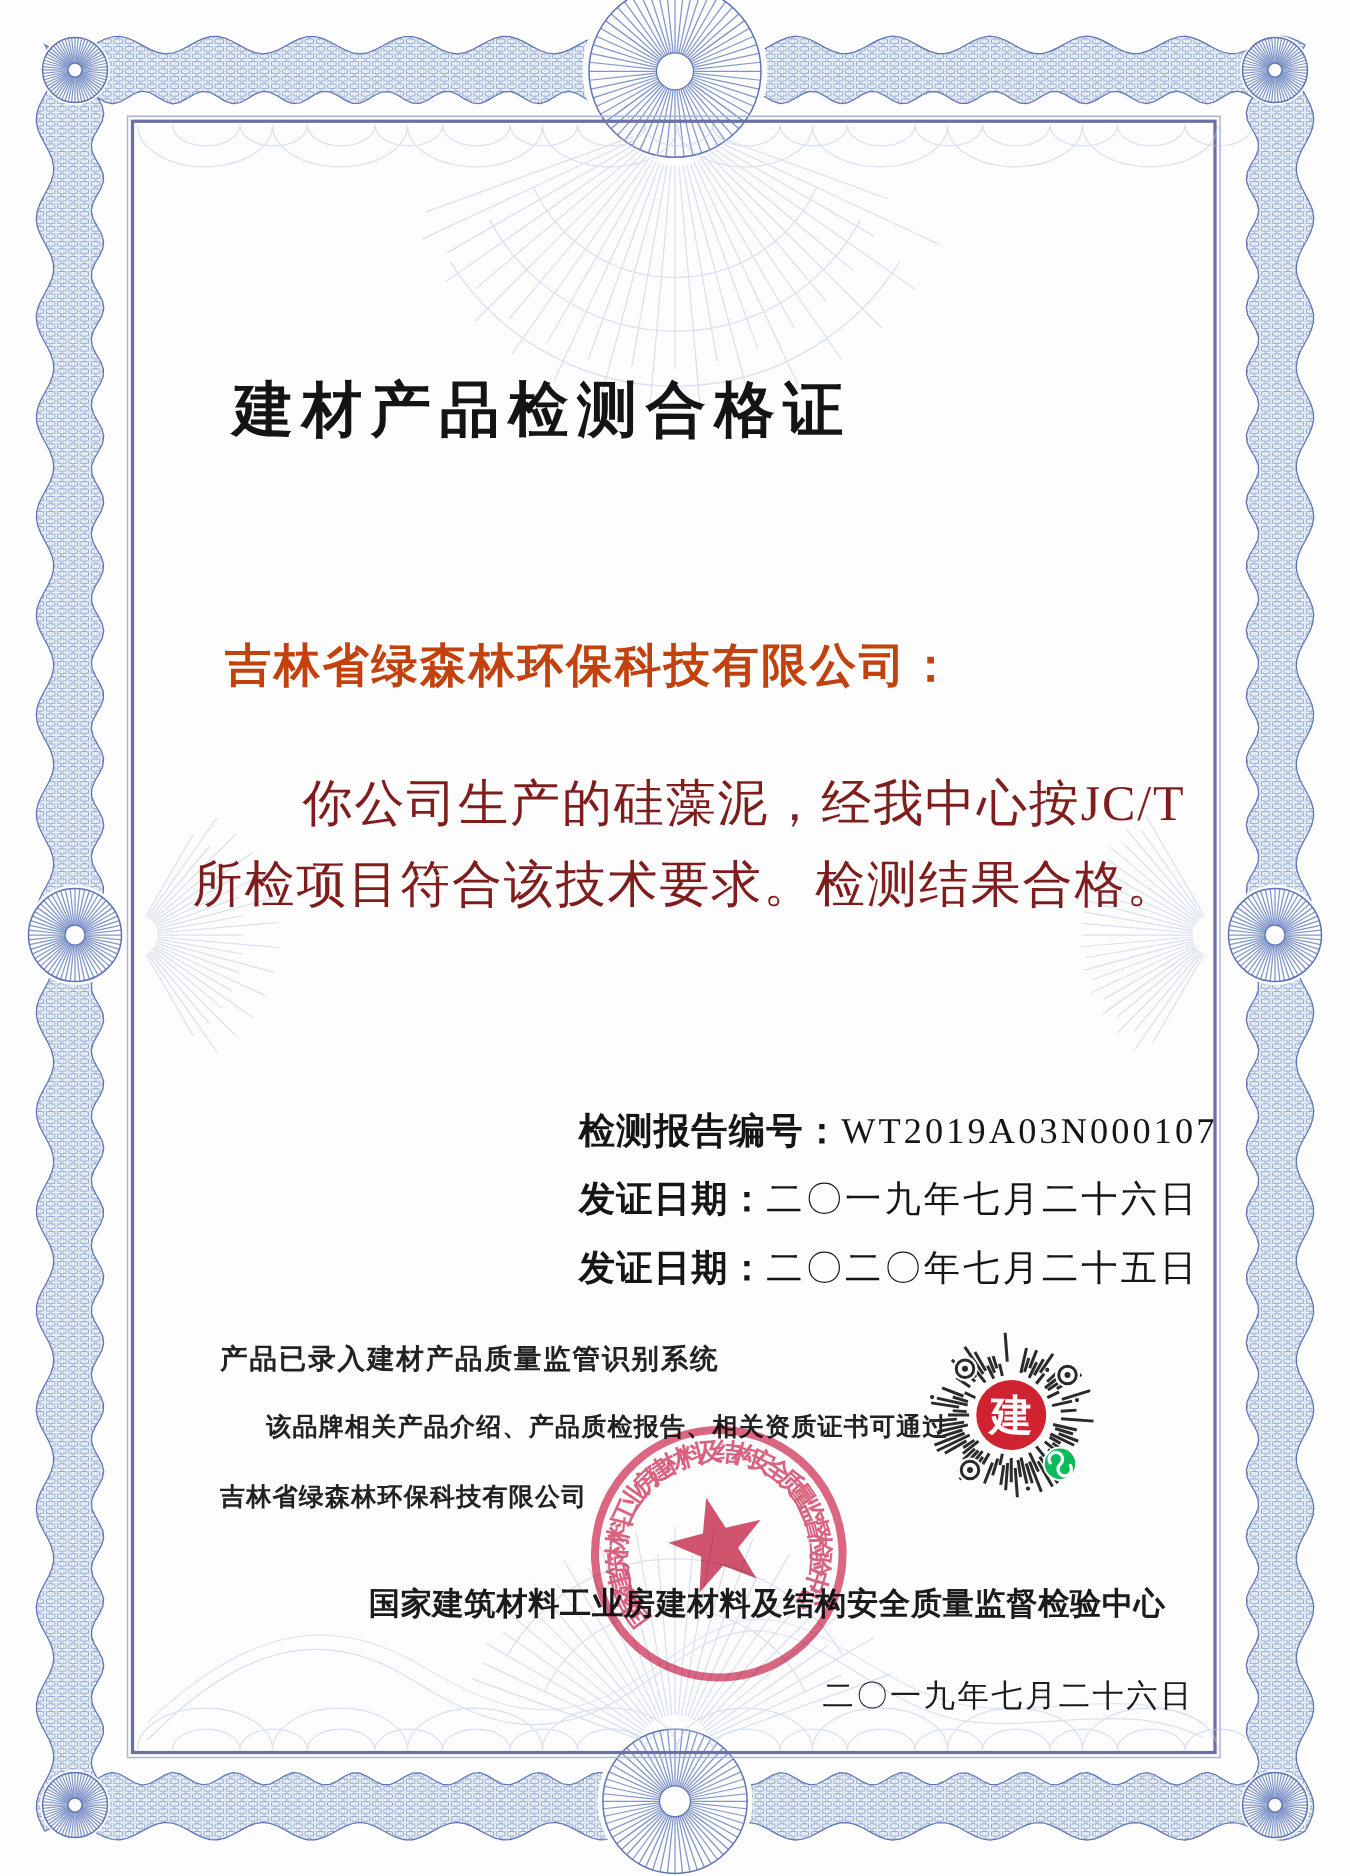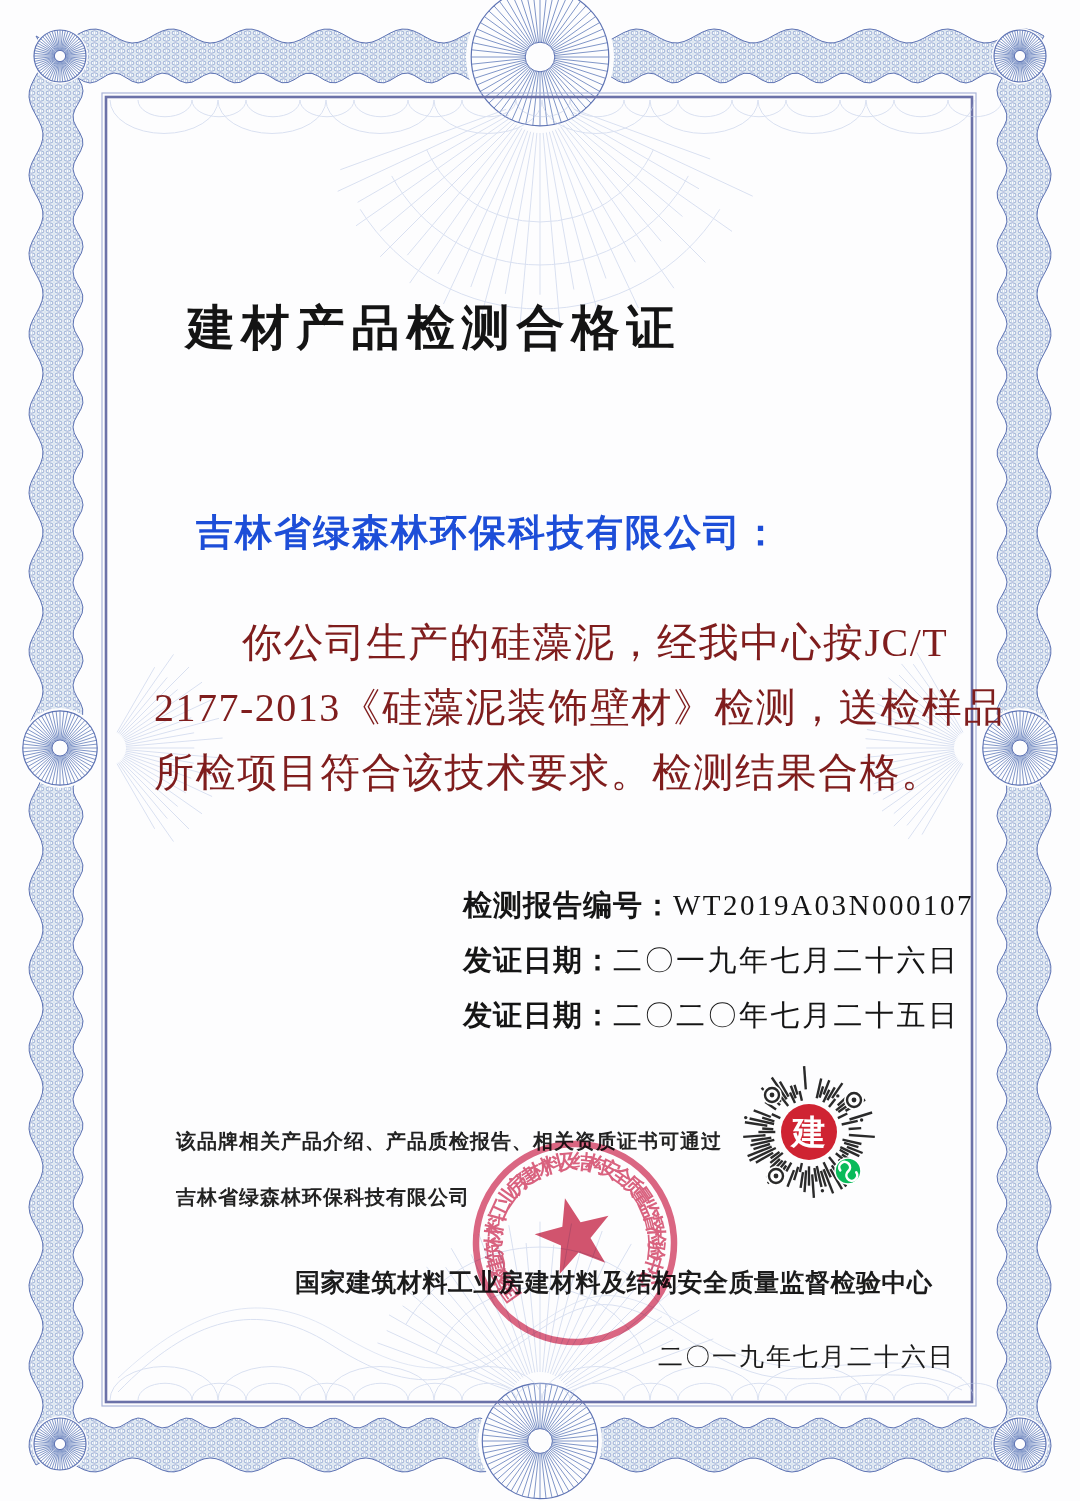--- a/index.html
+++ b/index.html
@@ -10,7 +10,7 @@
         font-family:"Liberation Sans",sans-serif;font-weight:bold;font-size:48px;
         letter-spacing:7px;color:#141414;}
   .recipient{position:absolute;top:508px;left:180px;font-size:37px;font-weight:600;
-        letter-spacing:2px;color:#1d4ed8;margin-left:16px;}
+        letter-spacing:2px;color:#c2410c;}
   .body-text{position:absolute;top:610px;left:154px;width:760px;font-size:40px;
         line-height:65px;letter-spacing:1.5px;color:#7f1d1d;}
   .body-line{white-space:nowrap;}

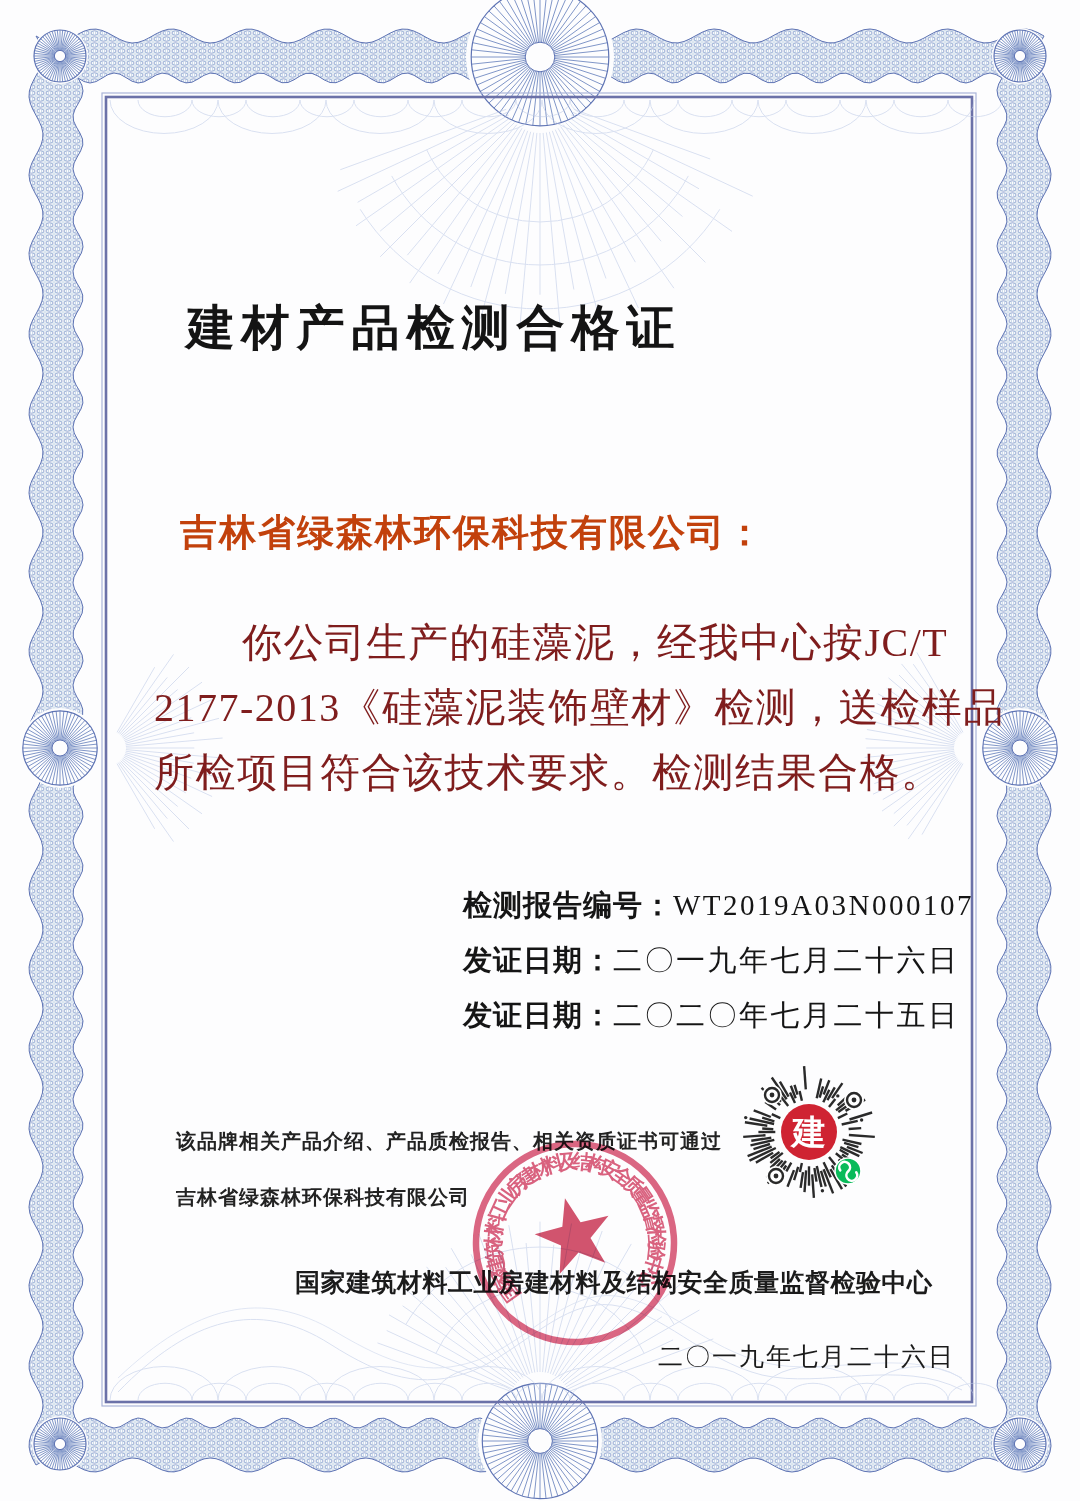--- a/index.html
+++ b/index.html
@@ -705,7 +705,6 @@
 
   <div class="body-text">
     <div class="body-line indent">你公司生产的硅藻泥，经我中心按JC/T</div>
-    <div class="body-line">2177-2013《硅藻泥装饰壁材》检测，送检样品</div>
     <div class="body-line">所检项目符合该技术要求。检测结果合格。</div>
   </div>
 

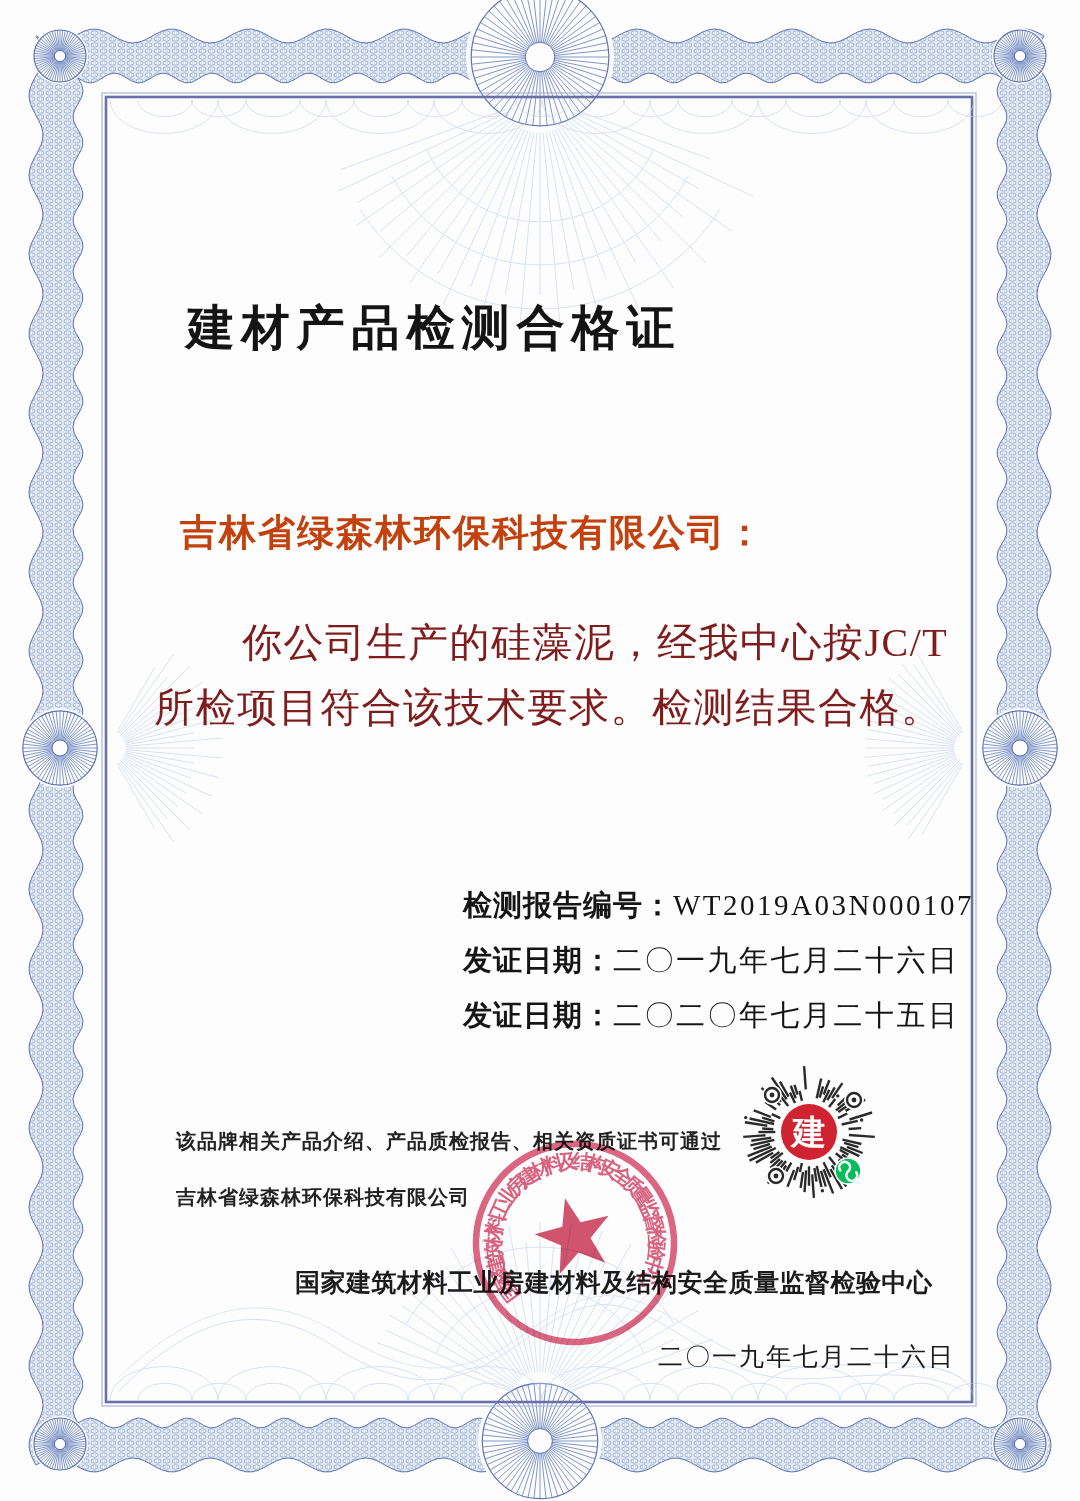--- a/index.html
+++ b/index.html
@@ -720,6 +720,7 @@
     </div>
   </div>
 
+  <div class="note note1">产品已录入建材产品质量监管识别系统</div>
   <div class="note note2">该品牌相关产品介绍、产品质检报告、相关资质证书可通过</div>
   <div class="note note3">吉林省绿森林环保科技有限公司</div>
 

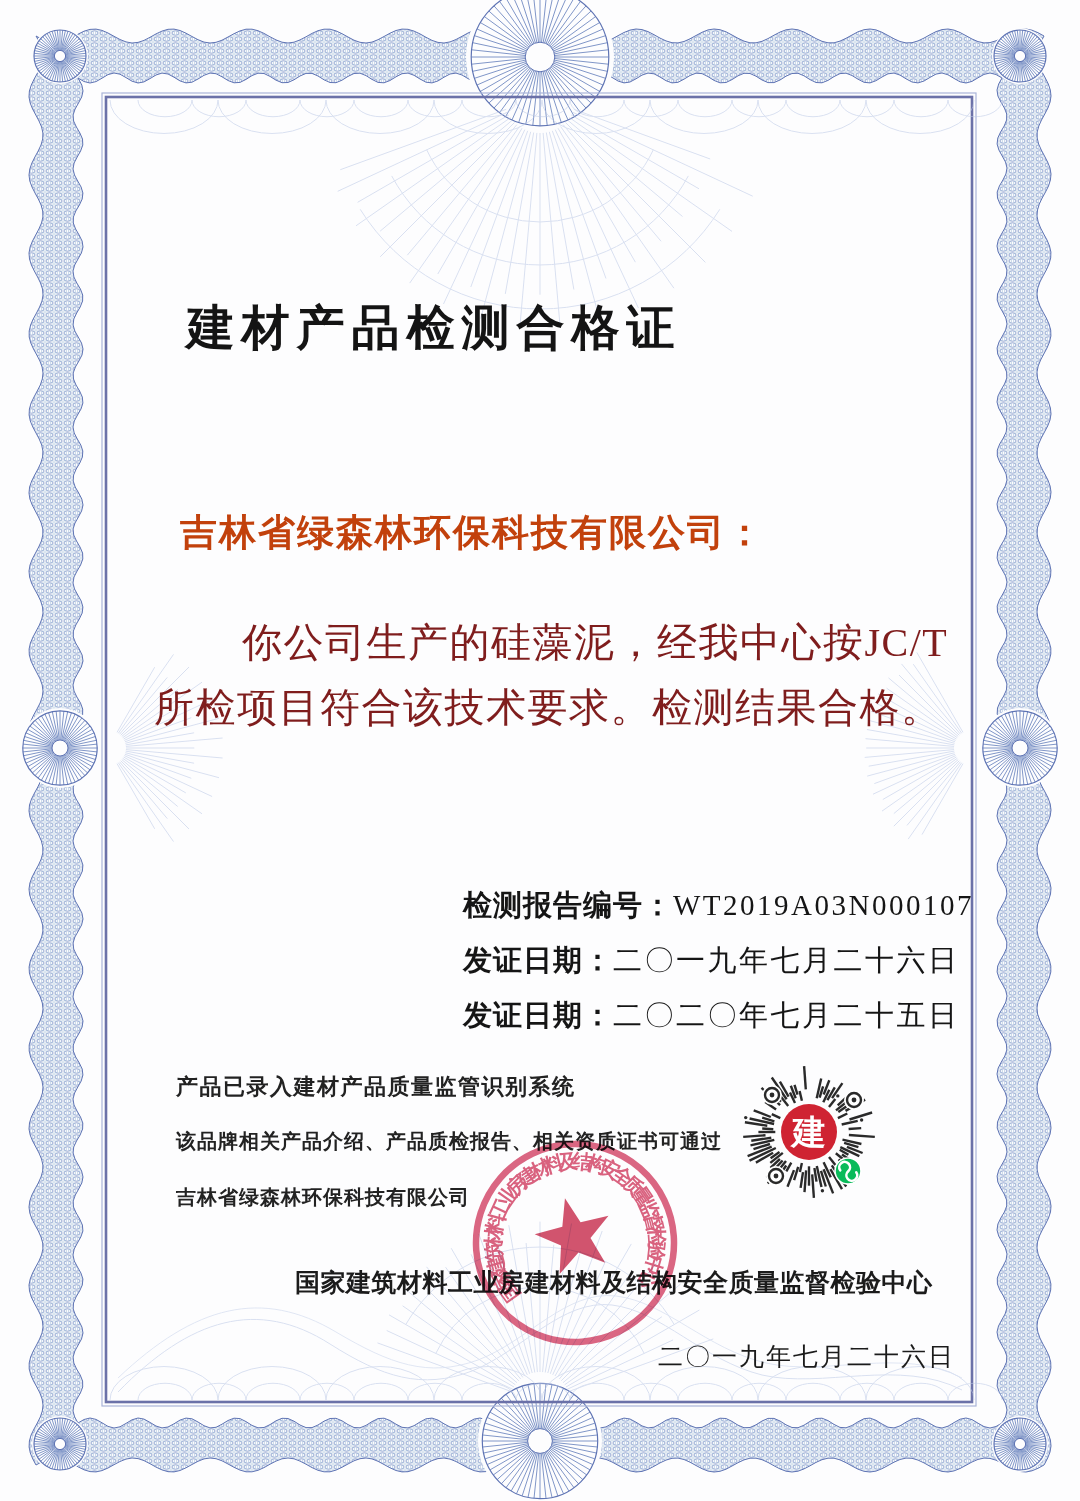--- a/index.html
+++ b/index.html
@@ -22,7 +22,7 @@
   .note{position:absolute;left:176px;font-family:"Liberation Sans",sans-serif;
         font-weight:bold;color:#222;}
   .note1{top:1072px;font-size:22px;letter-spacing:1.5px;}
-  .note2{top:1128px;font-size:20px;letter-spacing:1px;}
+  .note2{top:1128px;font-size:20px;letter-spacing:1px;margin-left:37px;}
   .note3{top:1184px;font-size:20px;letter-spacing:1px;}
   .issuer{position:absolute;top:1266px;left:295px;width:680px;
         font-family:"Liberation Sans",sans-serif;font-weight:bold;font-size:25px;

